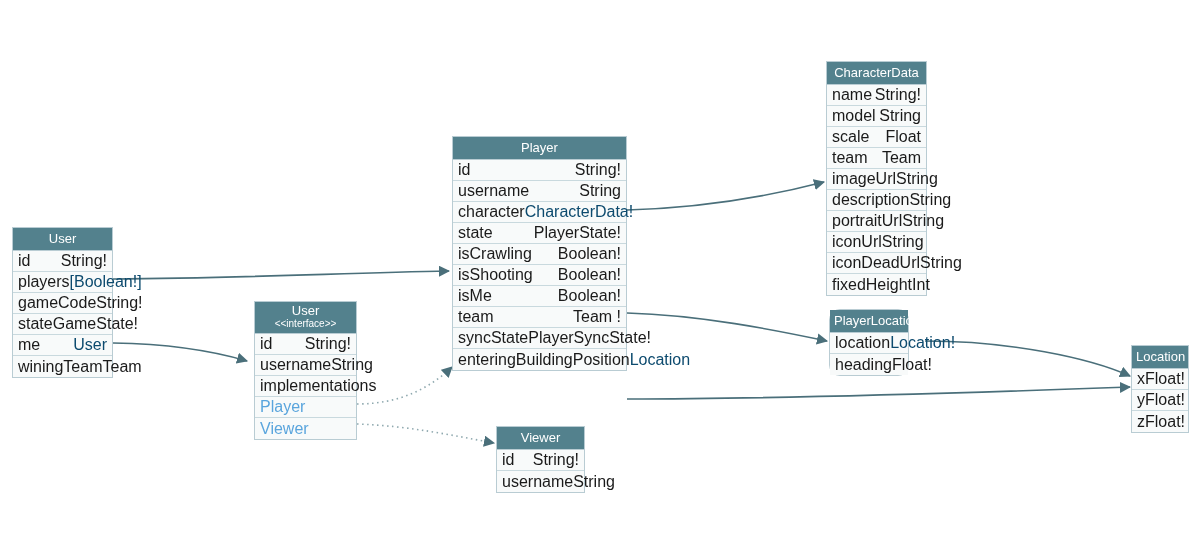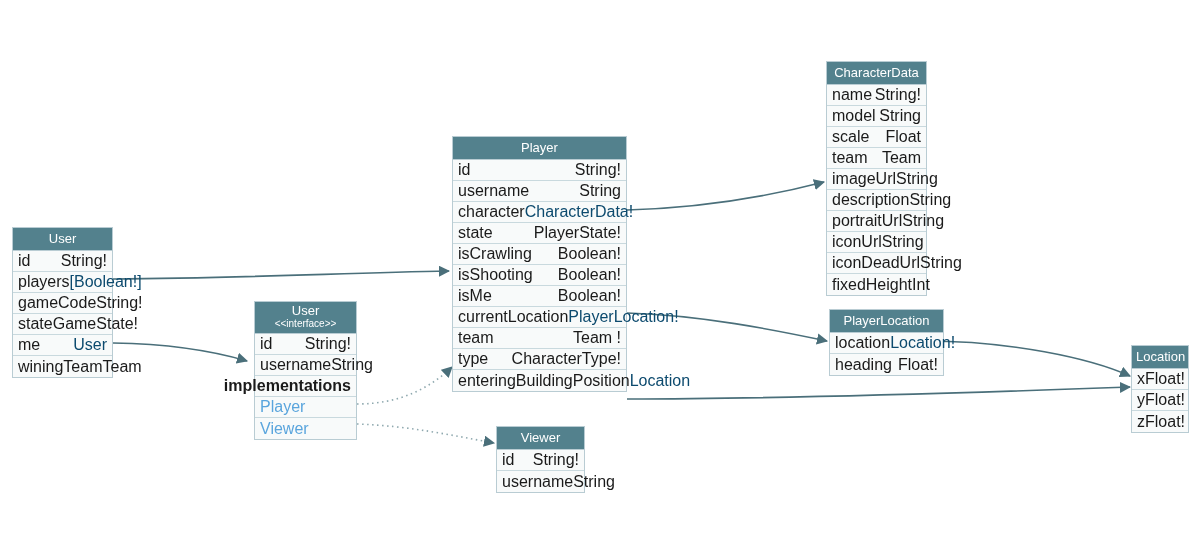--- a/index.html
+++ b/index.html
@@ -189,10 +189,6 @@
       <span class="ftype">Boolean!</span>
     </div>
     <div class="row">
-      <span class="fname">currentLocation</span>
-      <span class="ftype link">PlayerLocation!</span>
-    </div>
-    <div class="row">
       <span class="fname">team</span>
       <span class="ftype">Team !</span>
     </div>

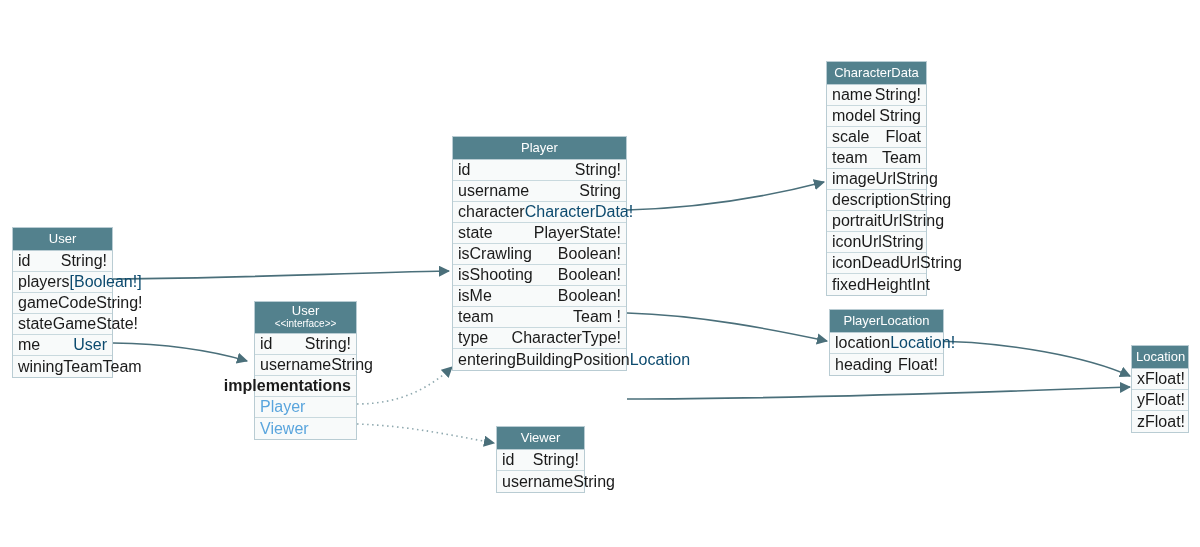--- a/index.html
+++ b/index.html
@@ -262,7 +262,7 @@
     </div>
   </div>
 
-  <div class="entity" style="left:829px; top:309px; width:115px;">
+  <div class="entity" style="left:829px; top:309px; width:80px;border-radius:11px;">
     <div class="entity-header">
       <span>PlayerLocation</span>
     </div>

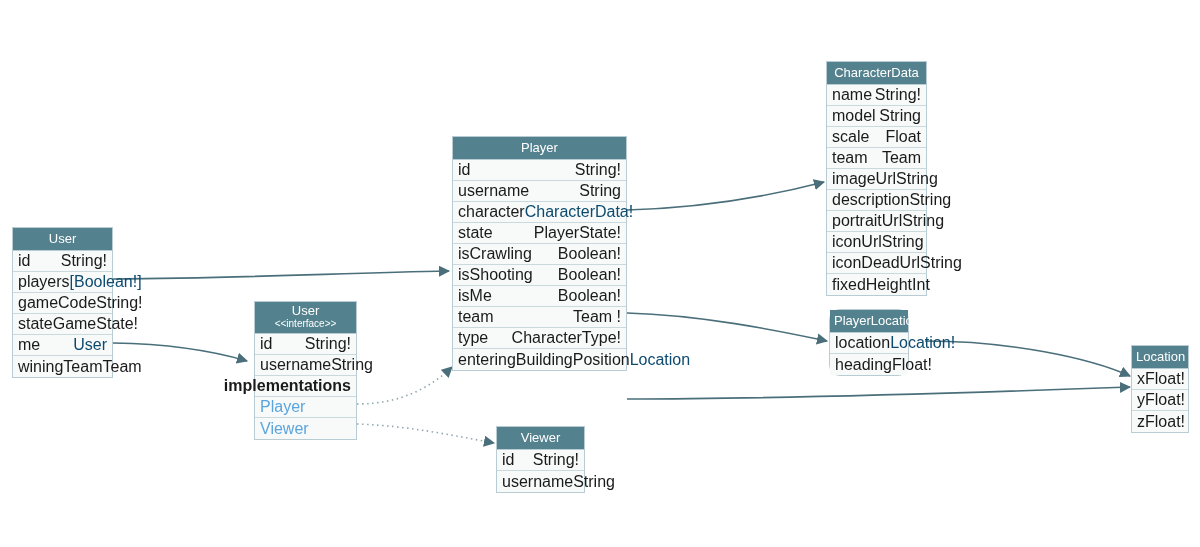--- a/index.html
+++ b/index.html
@@ -193,6 +193,10 @@
       <span class="ftype">Team !</span>
     </div>
     <div class="row">
+      <span class="fname">syncState</span>
+      <span class="ftype">PlayerSyncState!</span>
+    </div>
+    <div class="row">
       <span class="fname">type</span>
       <span class="ftype">CharacterType!</span>
     </div>

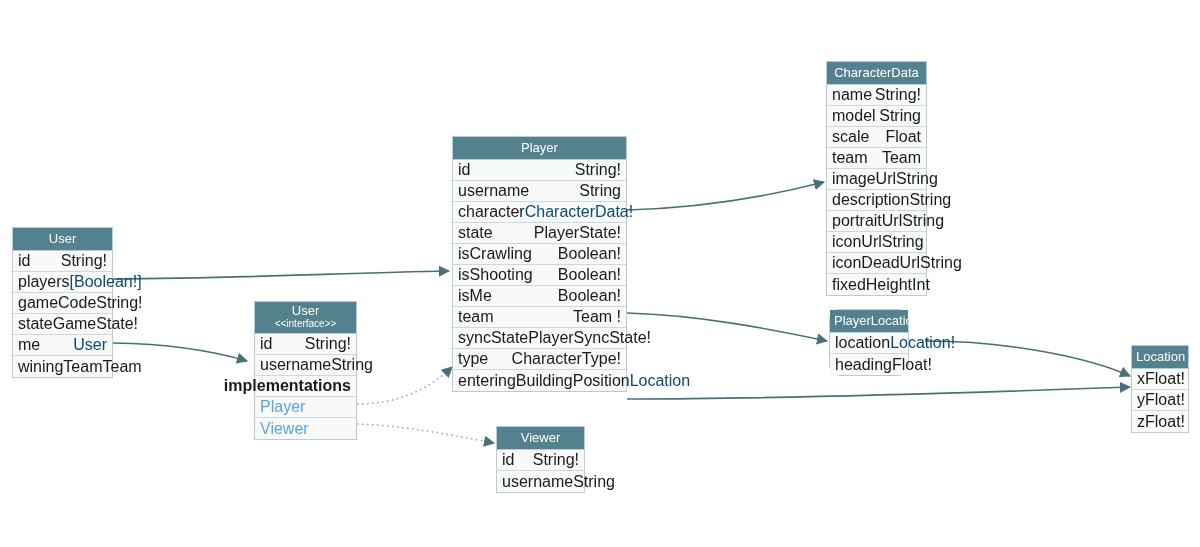--- a/index.html
+++ b/index.html
@@ -197,10 +197,6 @@
       <span class="ftype">PlayerSyncState!</span>
     </div>
     <div class="row">
-      <span class="fname">type</span>
-      <span class="ftype">CharacterType!</span>
-    </div>
-    <div class="row">
       <span class="fname">enteringBuildingPosition</span>
       <span class="ftype link">Location</span>
     </div>

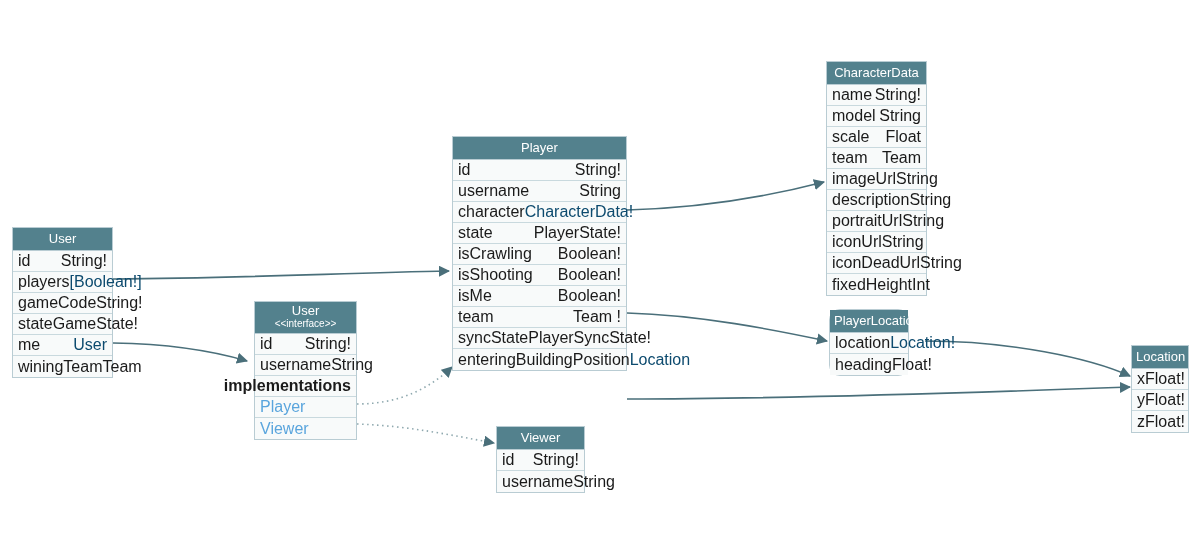--- a/index.html
+++ b/index.html
@@ -61,8 +61,7 @@
   .row .fname { text-align: left; }
   .row .ftype { }
   .row.center {
-    justify-content: flex-end;
-    font-weight: bold;
+    justify-content: flex-start;
   }
   .row .link { color: #0c4a6e; }
   .row.linkrow {

